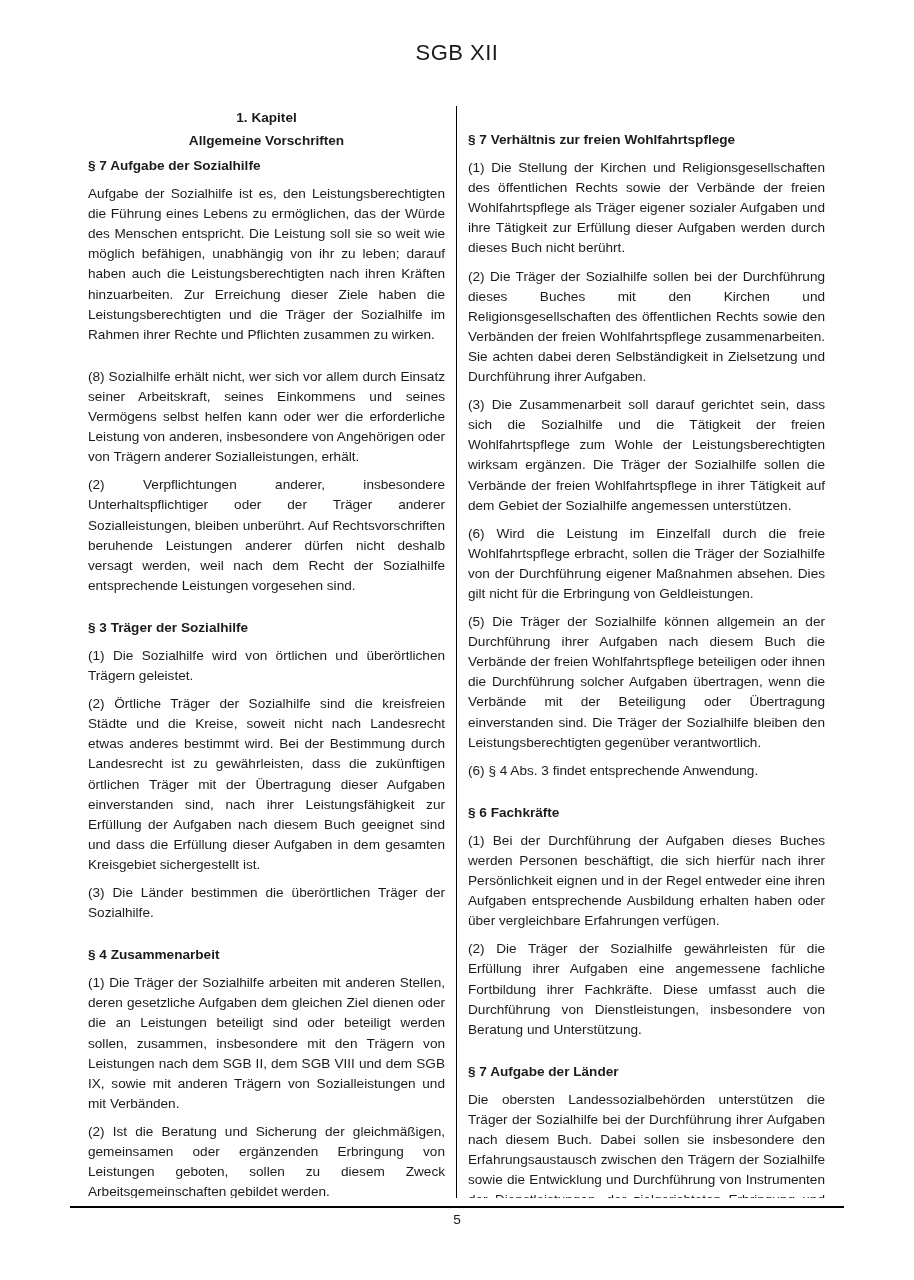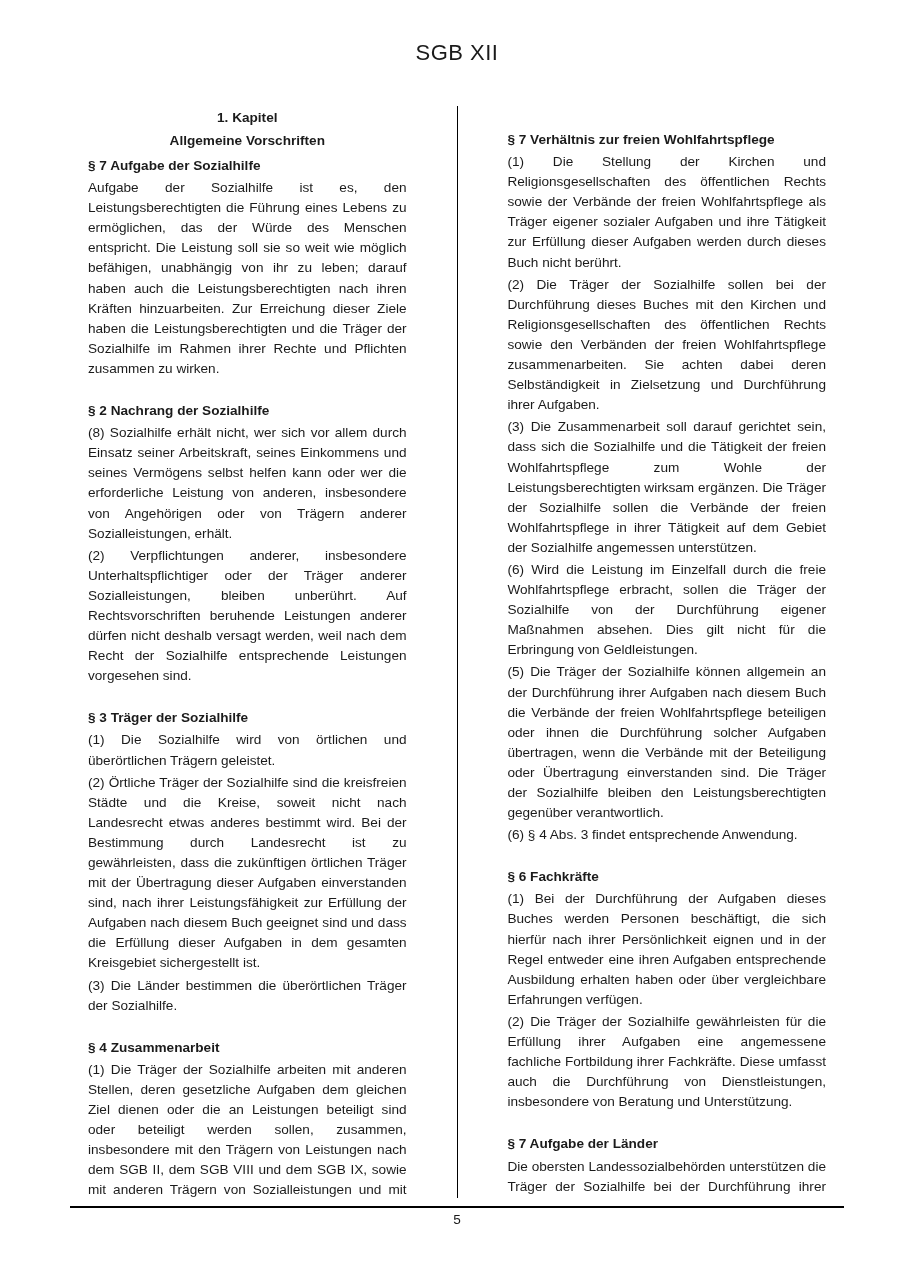--- a/index.html
+++ b/index.html
@@ -20,7 +20,7 @@
   .columns {
     position:absolute; top:106px; left:88px; width:738px;
     display:flex; align-items:stretch;
-    max-height:1092px; overflow:hidden;gap:39px;
+    max-height:1092px; overflow:hidden;
   }
   .col { width:357px; }
   .divider { width:1px; background:#000; margin:0 11px; }

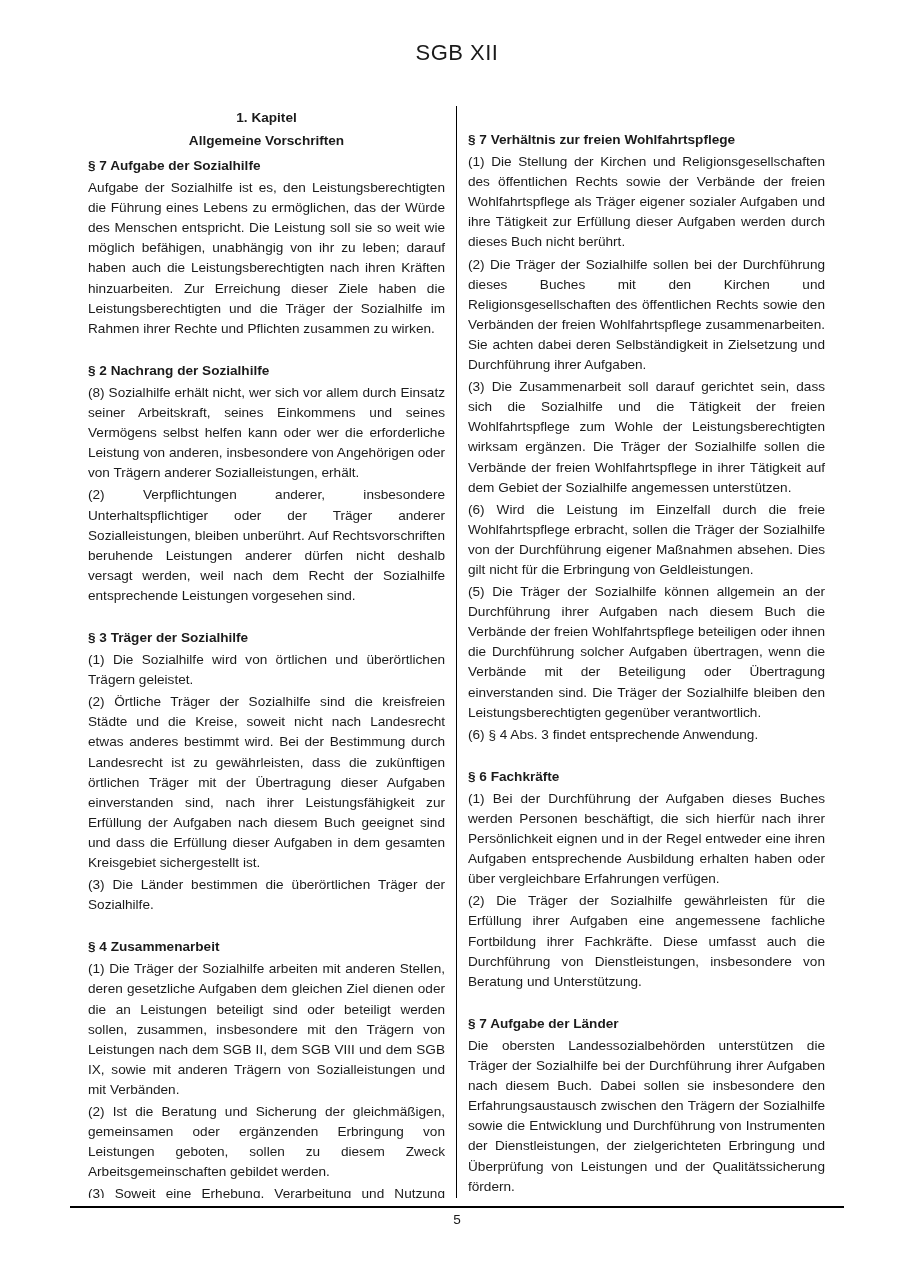--- a/index.html
+++ b/index.html
@@ -43,7 +43,7 @@
     font-size:13.6px; line-height:20.1px;
     text-align:justify; text-justify:inter-word;
     hyphens:auto; -webkit-hyphens:auto;
-    margin-top:2px;
+    margin-top:8px;
   }
 
   .footer-rule {

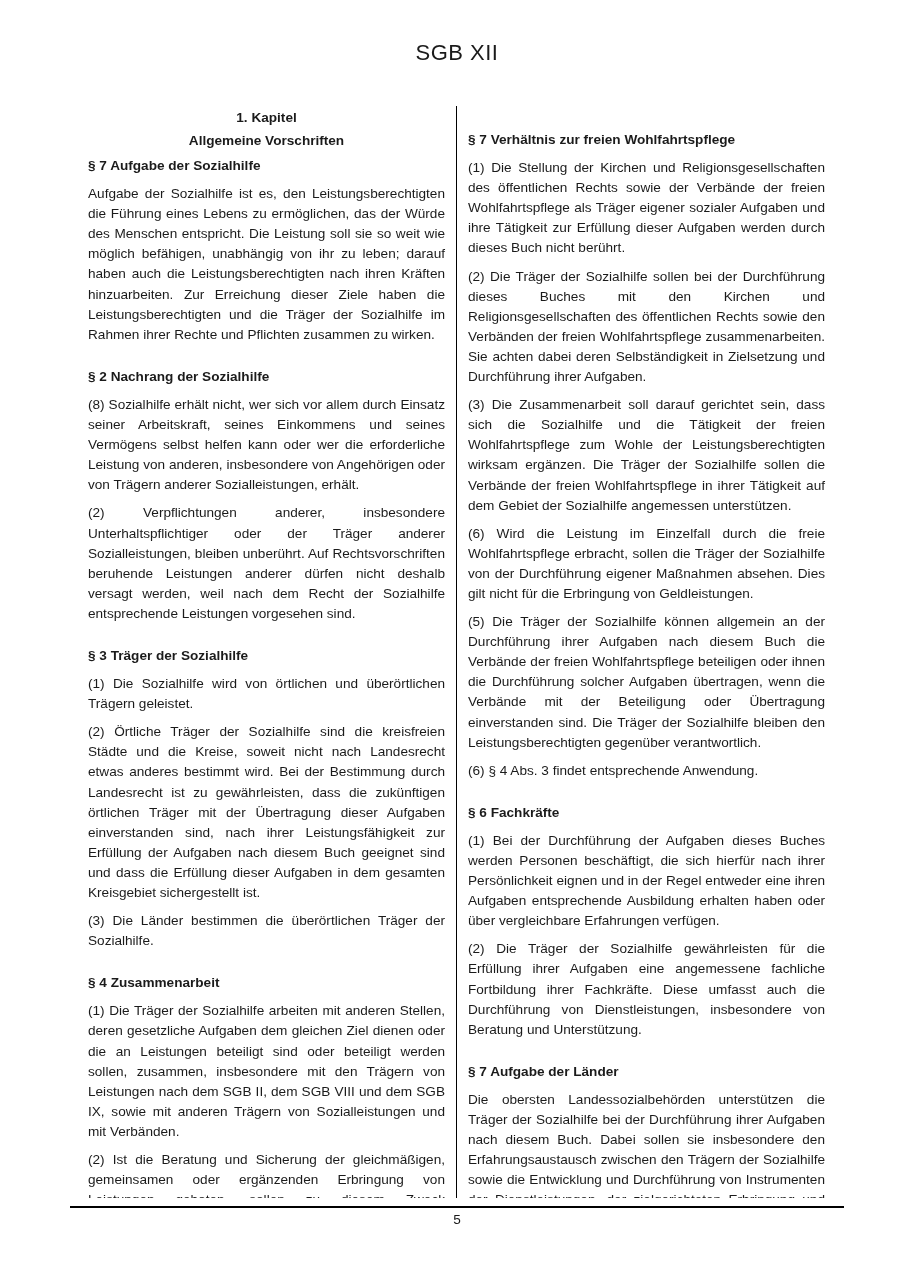--- a/index.html
+++ b/index.html
@@ -75,7 +75,6 @@
           <p class="para" lang="de">Aufgabe der Sozialhilfe ist es, den Leistungsberechtigten die Führung eines Lebens zu ermöglichen, das der Würde des Menschen entspricht. Die Leistung soll sie so weit wie möglich befähigen, unabhängig von ihr zu leben; darauf haben auch die Leistungsberechtigten nach ihren Kräften hinzuarbeiten. Zur Erreichung dieser Ziele haben die Leistungsberechtigten und die Träger der Sozialhilfe im Rahmen ihrer Rechte und Pflichten zusammen zu wirken.</p>
         </section>
         <section class="section">
-          <div class="section-heading">§ 2 Nachrang der Sozialhilfe</div>
           <p class="para" lang="de">(8) Sozialhilfe erhält nicht, wer sich vor allem durch Einsatz seiner Arbeitskraft, seines Einkommens und seines Vermögens selbst helfen kann oder wer die erforderliche Leistung von anderen, insbesondere von Angehörigen oder von Trägern anderer Sozialleistungen, erhält.</p>
           <p class="para" lang="de">(2) Verpflichtungen anderer, insbesondere Unterhaltspflichtiger oder der Träger anderer Sozialleistungen, bleiben unberührt. Auf Rechtsvorschriften beruhende Leistungen anderer dürfen nicht deshalb versagt werden, weil nach dem Recht der Sozialhilfe entsprechende Leistungen vorgesehen sind.</p>
         </section>

